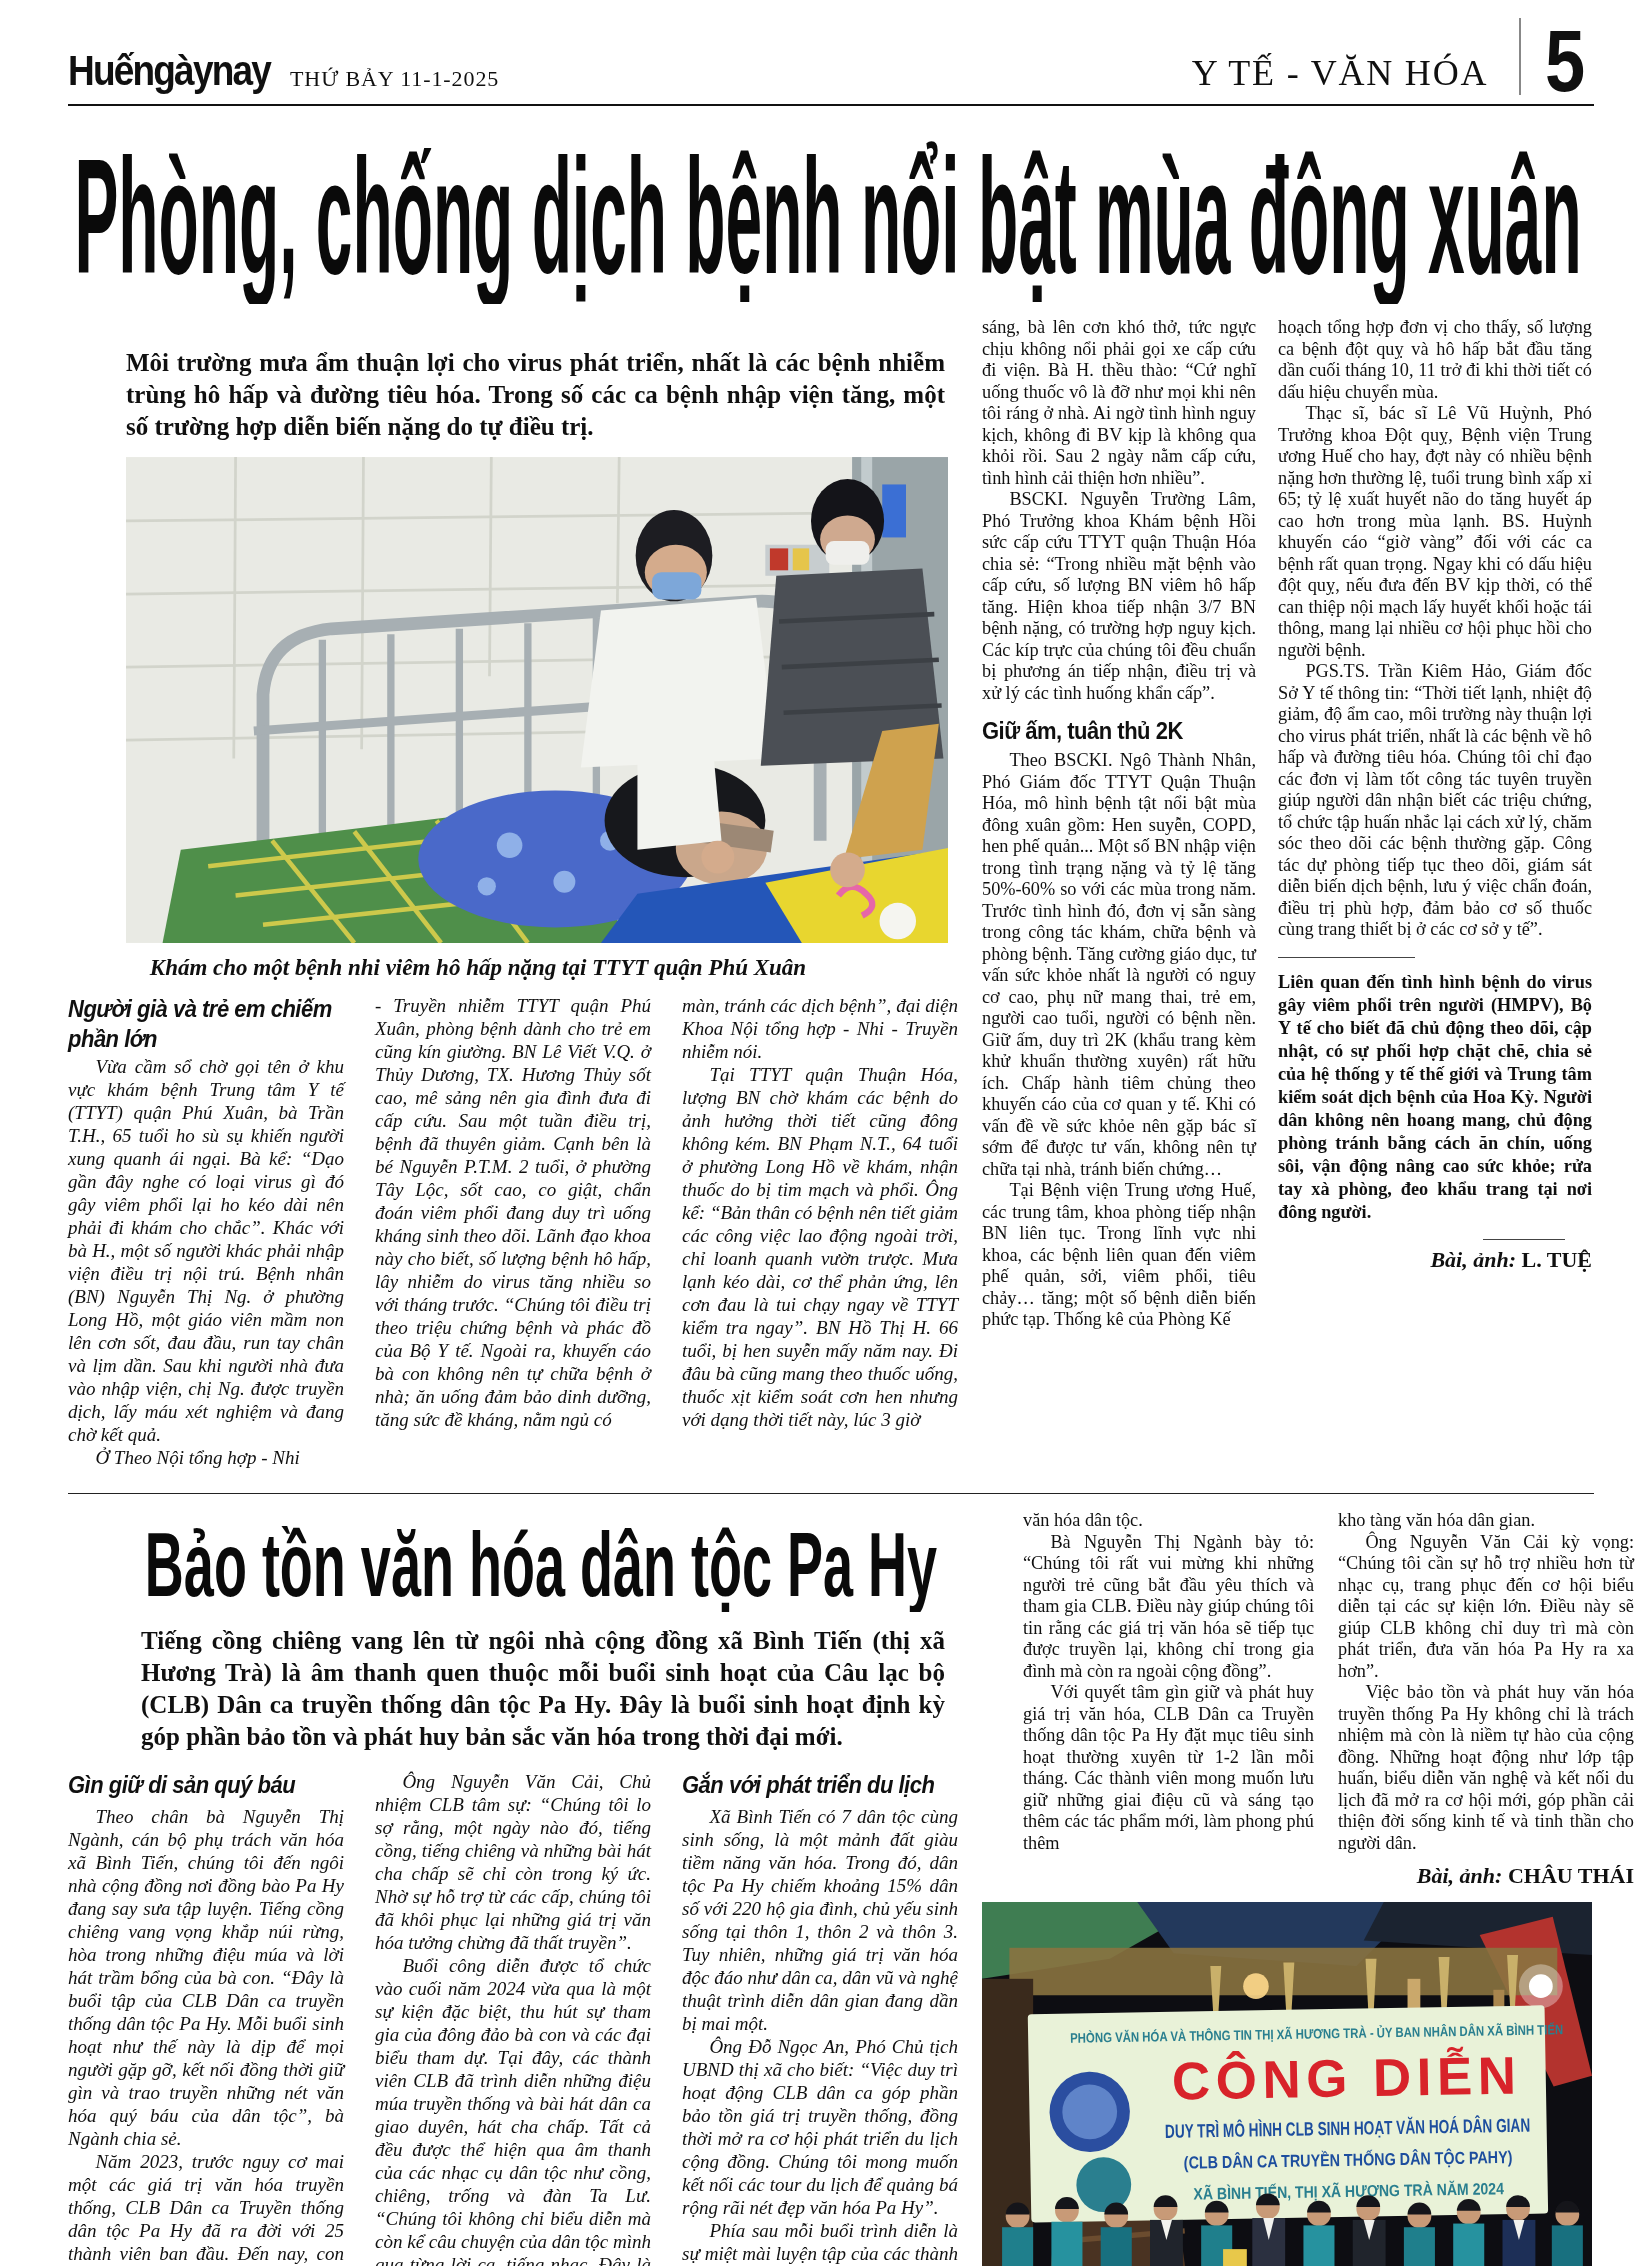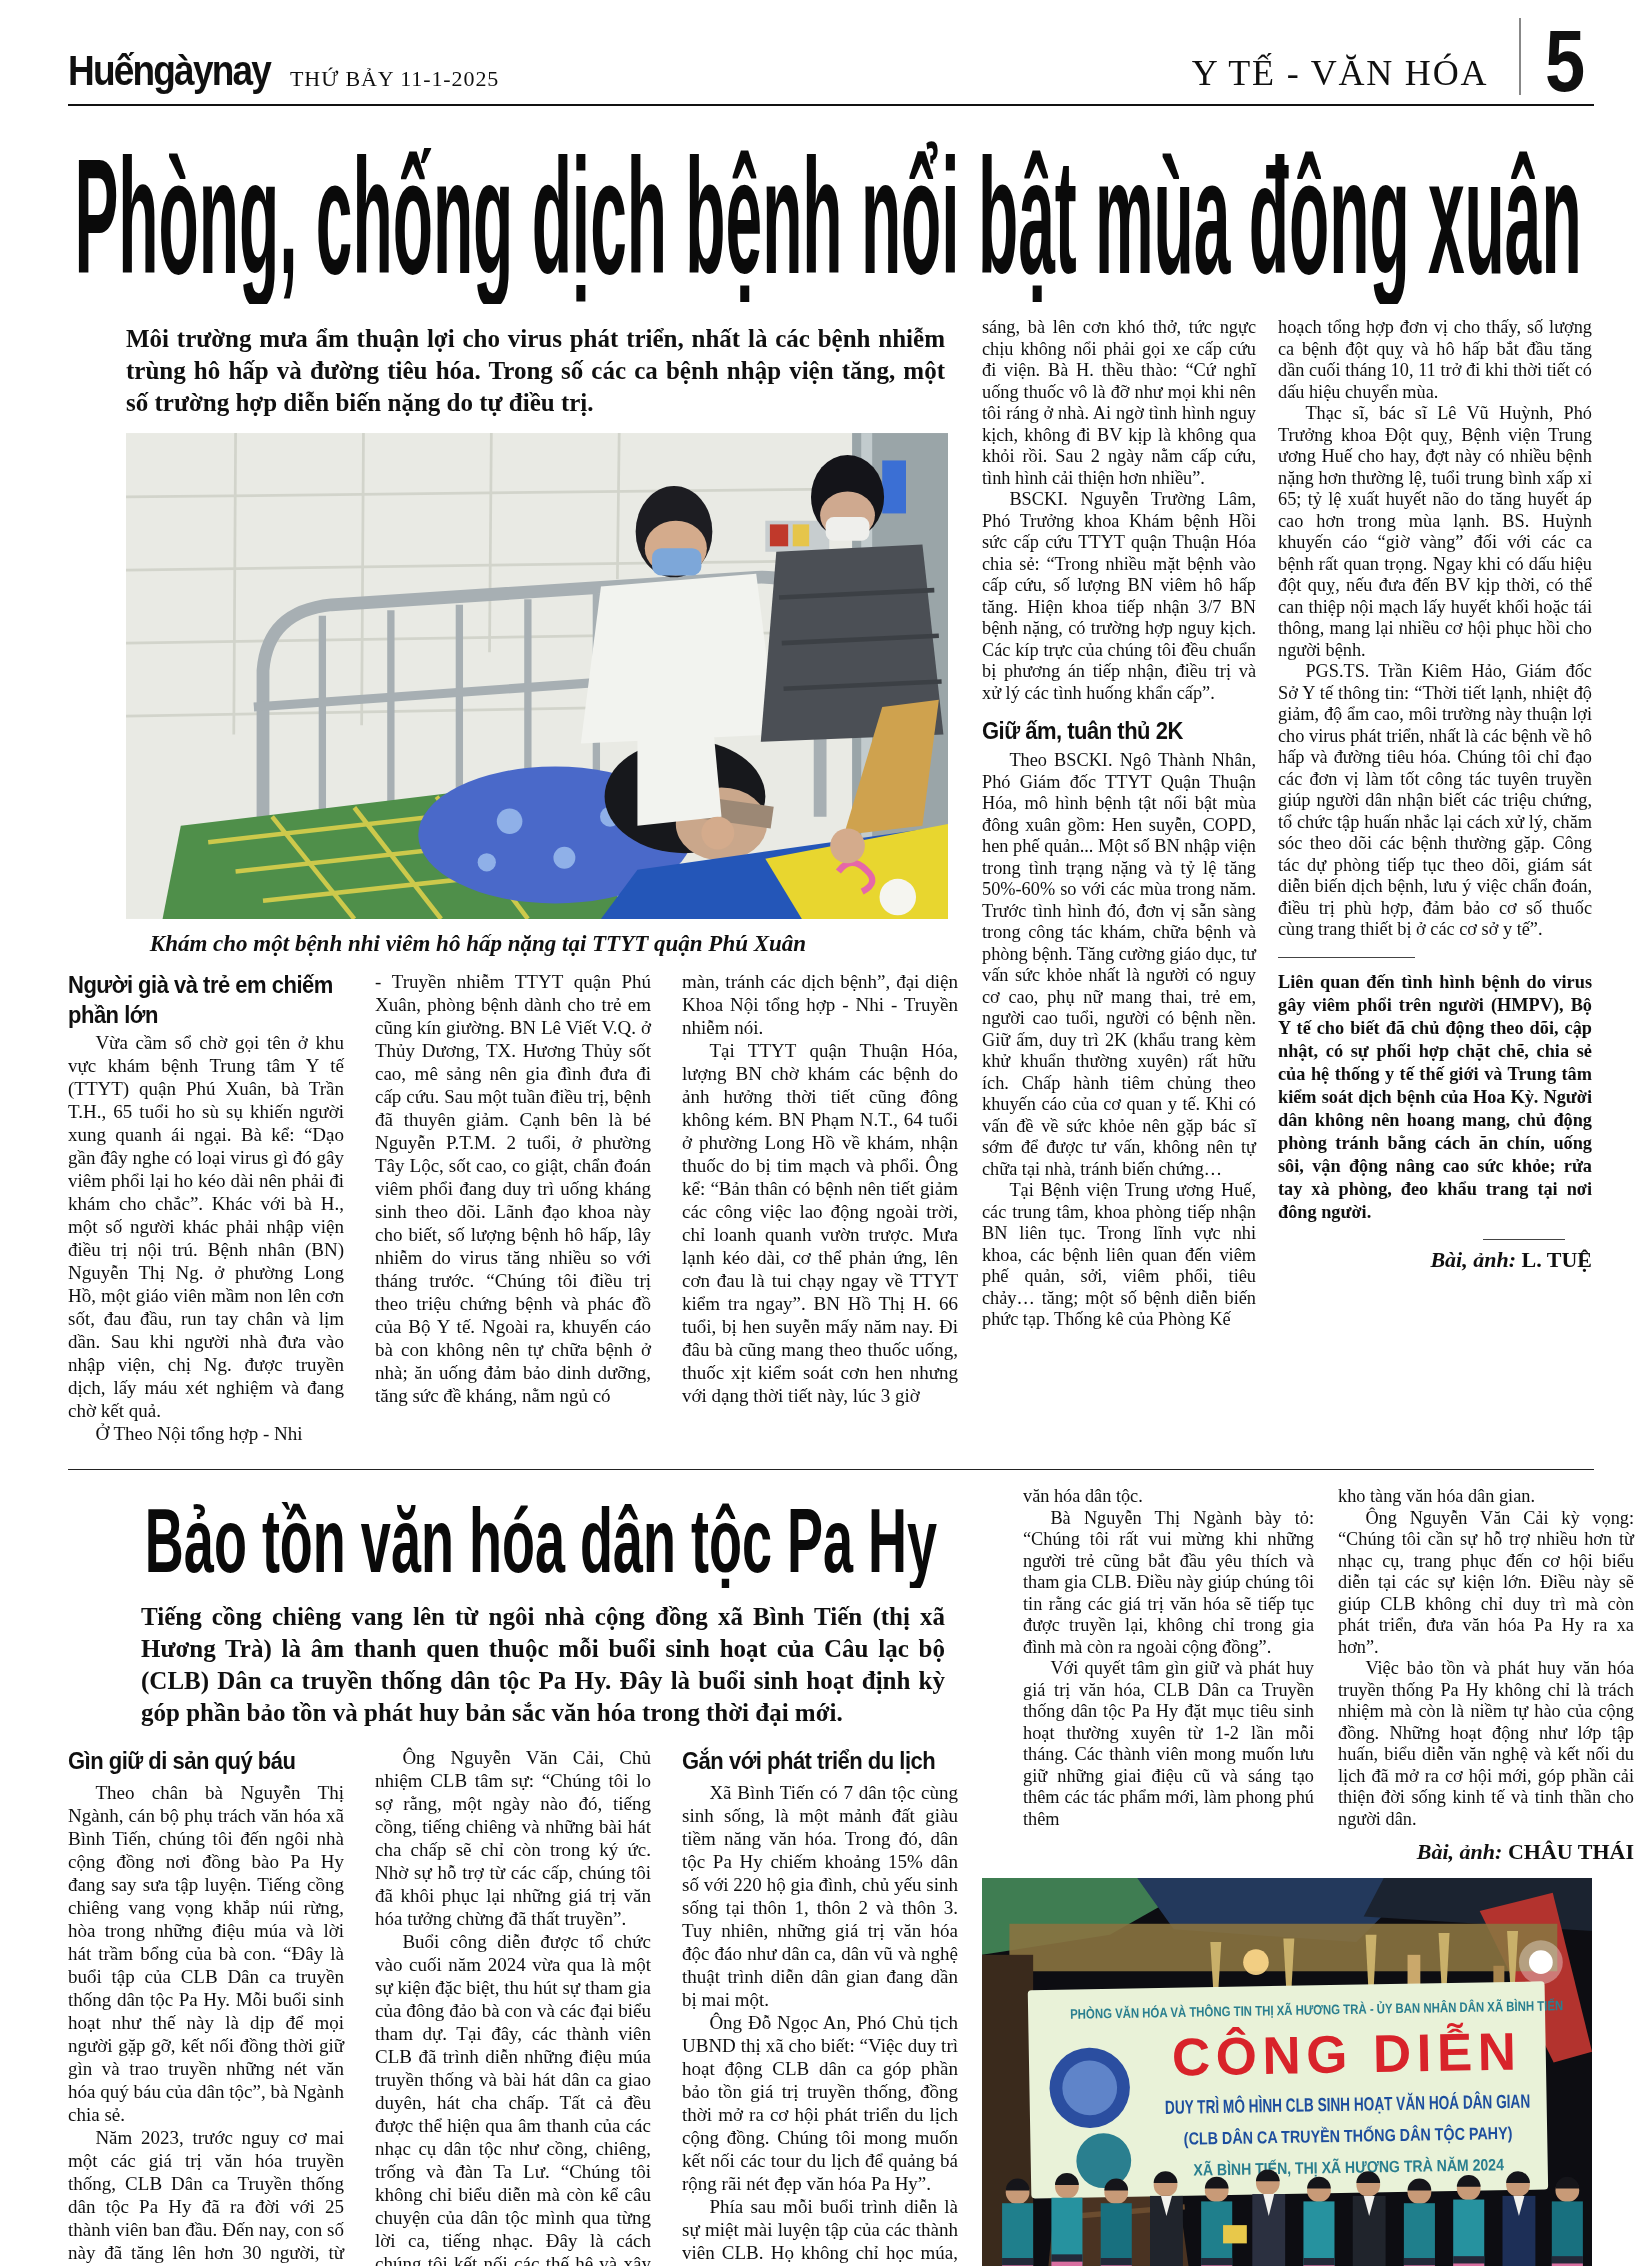--- a/index.html
+++ b/index.html
@@ -29,7 +29,7 @@
   svg text{font-family:"Liberation Sans",sans-serif;}
   
   .a1-flex{display:flex;gap:22px;margin-top:9.1px;}
-  .a1-left{width:892px;flex:none;}
+  .a1-left{width:892px;flex:none;margin-top:24px;}
   .lede{font-weight:700;font-size:25px;line-height:32px;margin:5.5px 0 14.6px 58px;width:819px;text-align:justify;}
   .figure1{margin:3.7px 0 0 58px;width:704px;}
   .figcap{font-style:italic;font-weight:700;font-size:23px;text-align:center;margin:7.3px 0 12.8px 0;}

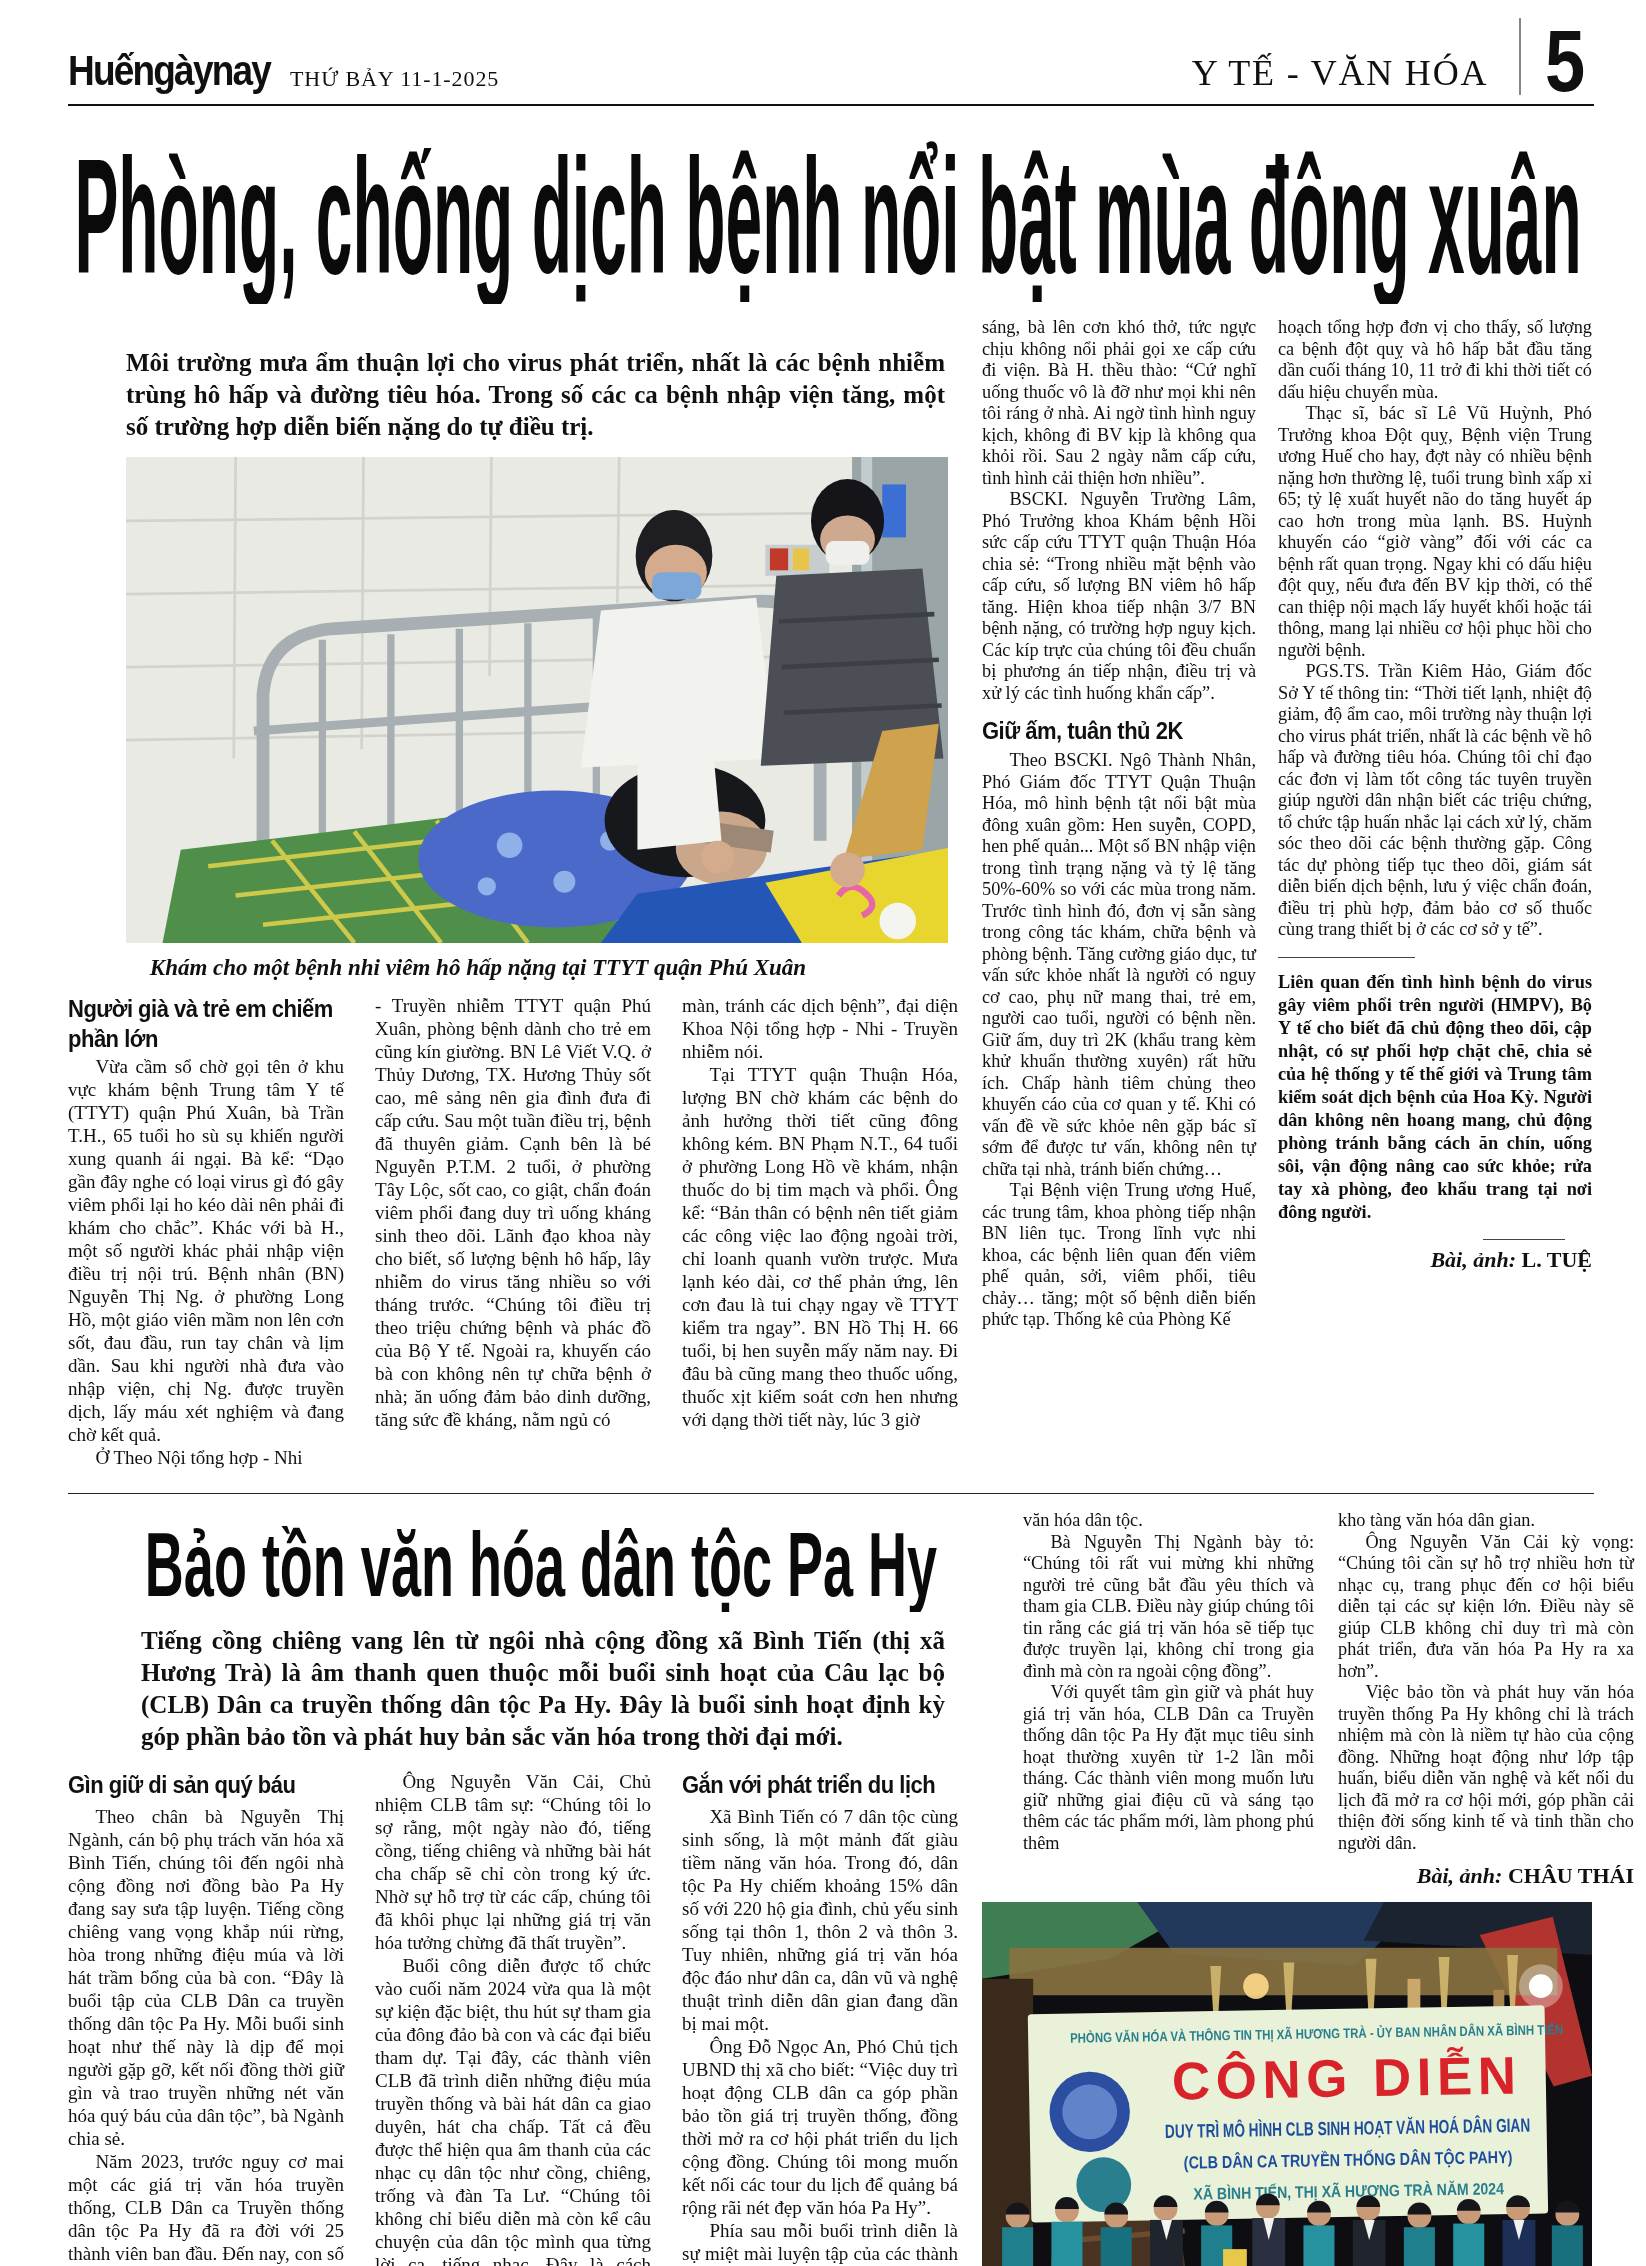--- a/index.html
+++ b/index.html
@@ -35,7 +35,7 @@
   .figcap{font-style:italic;font-weight:700;font-size:23px;text-align:center;margin:7.3px 0 12.8px 0;}
   .cols3{display:flex;gap:31px;}
   .col{flex:none;}
-  .c300{width:276px;}
+  .c300{width:276px;font-style:italic;}
   p.body{font-size:19px;line-height:23px;text-align:justify;margin:0;text-indent:27.4px;}
   p.body.cont{text-indent:0;}
   .colnarrow p.body{font-size:18.3px;line-height:21.5px;}

